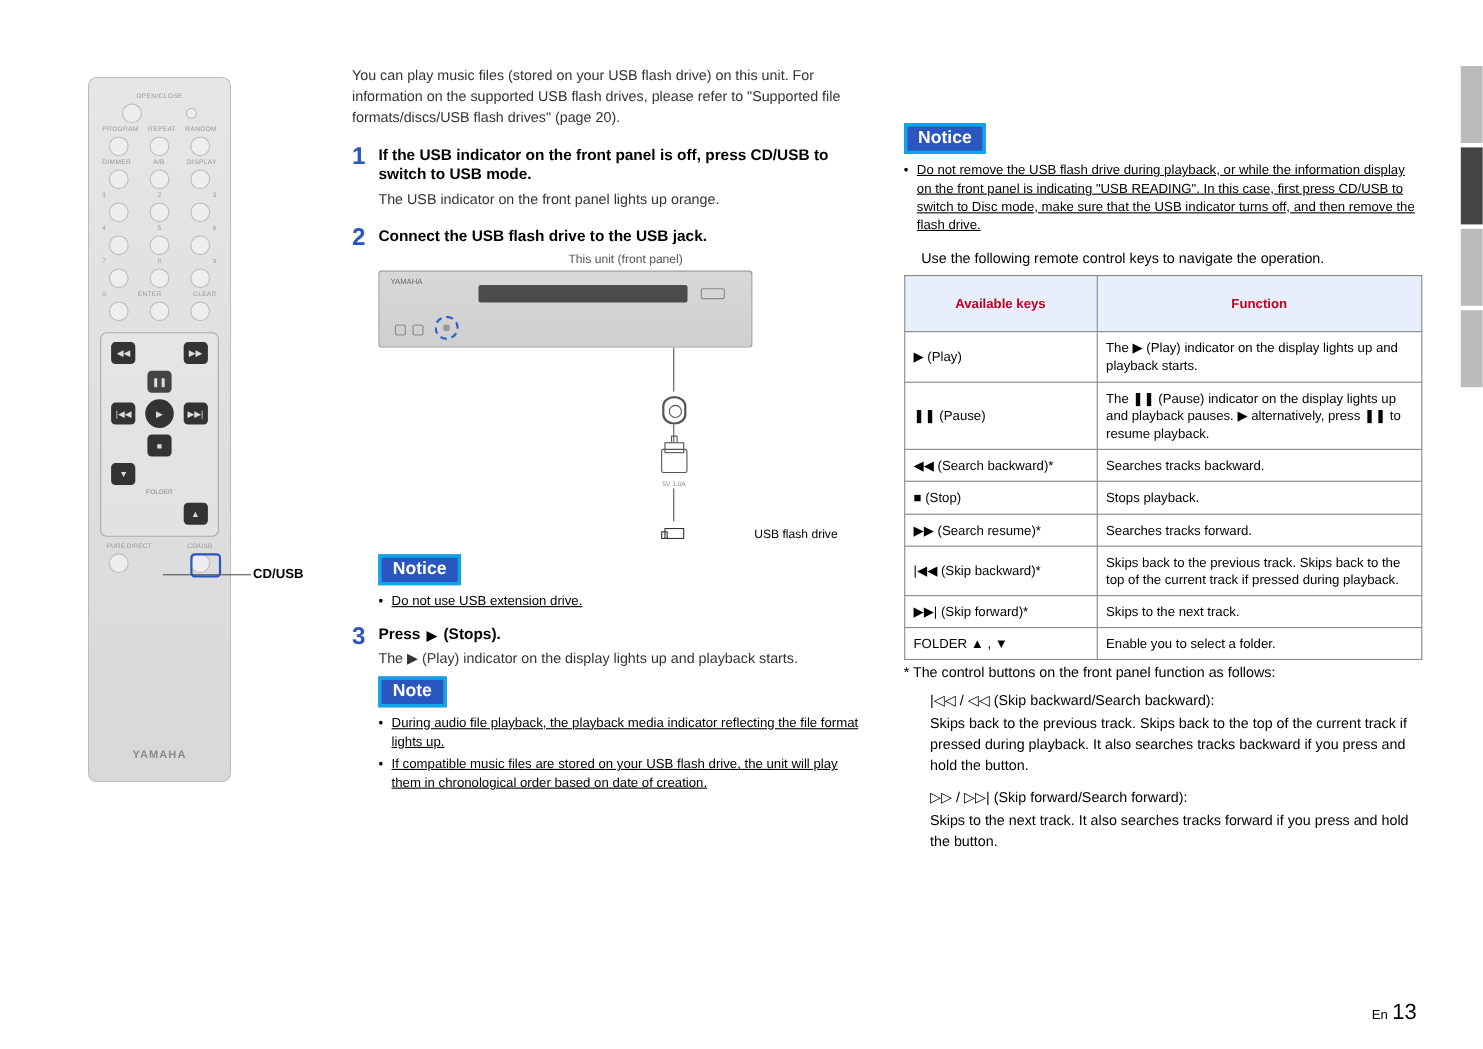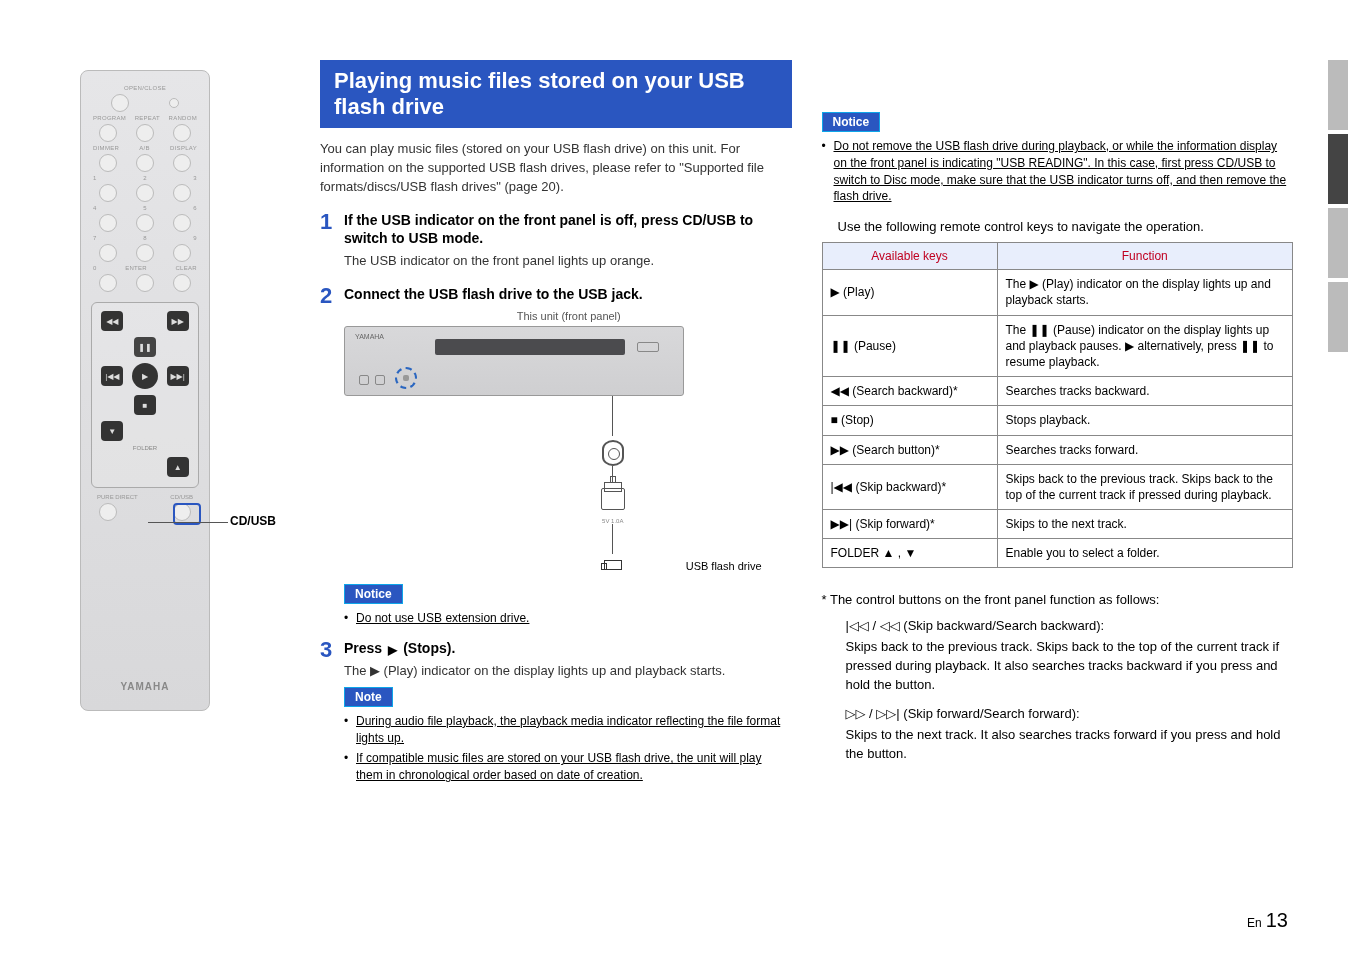--- a/index.html
+++ b/index.html
@@ -240,7 +240,6 @@
 
   <div class="right-col">
     <div class="main-left">
-      <div class="title-bar">Playing music files stored on your USB flash drive</div>
       <p class="intro">You can play music files (stored on your USB flash drive) on this unit. For information on the supported USB flash drives, please refer to "Supported file formats/discs/USB flash drives" (page 20).</p>
 
       <div class="step">

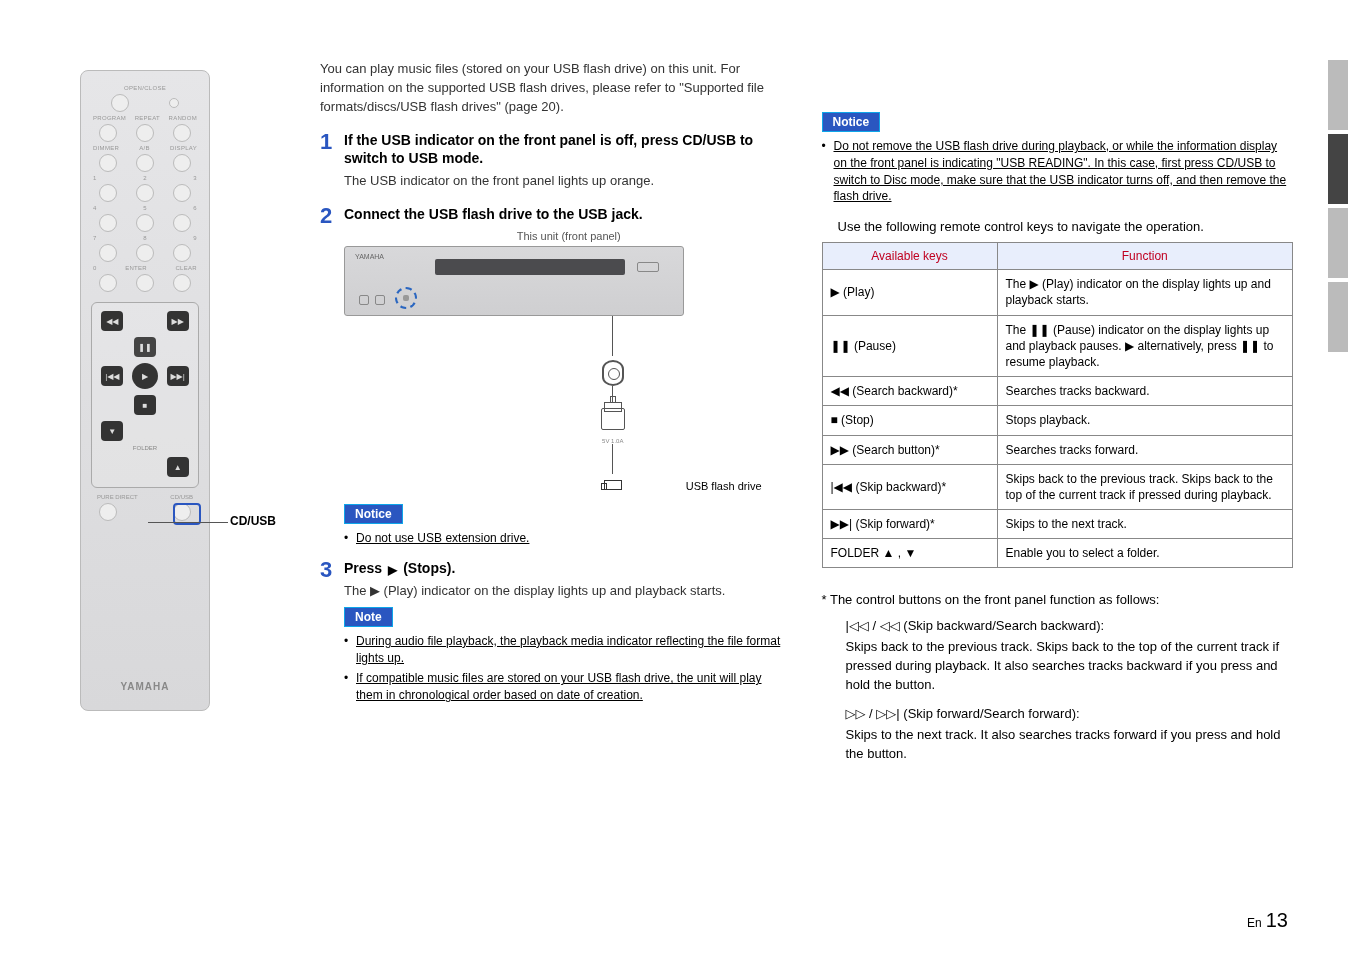--- a/index.html
+++ b/index.html
@@ -96,7 +96,7 @@
   .panel-bottom { position:relative; }
   .panel-bottom .flash-label { position:absolute; right:30px; bottom:-2px; font-size:11px; }
 
-  .tag { display:inline-block; background:#2a56c0; color:#fff; font-size:12px; font-weight:bold; padding:2px 10px; border:1px solid #0ea5e9; }
+  .tag { display:inline-block; background:#2a56c0; color:#fff; font-size:16px; font-weight:bold; padding:2px 10px; border:3px solid #0ea5e9; }
   .small-note { font-size:12px; margin:6px 0 2px; }
   .small-note ul, .note-block ul { list-style:none; padding:0;text-decoration:underline; }
   .small-note li, .note-block li { position:relative; padding-left:12px; margin:4px 0; line-height:1.4; }

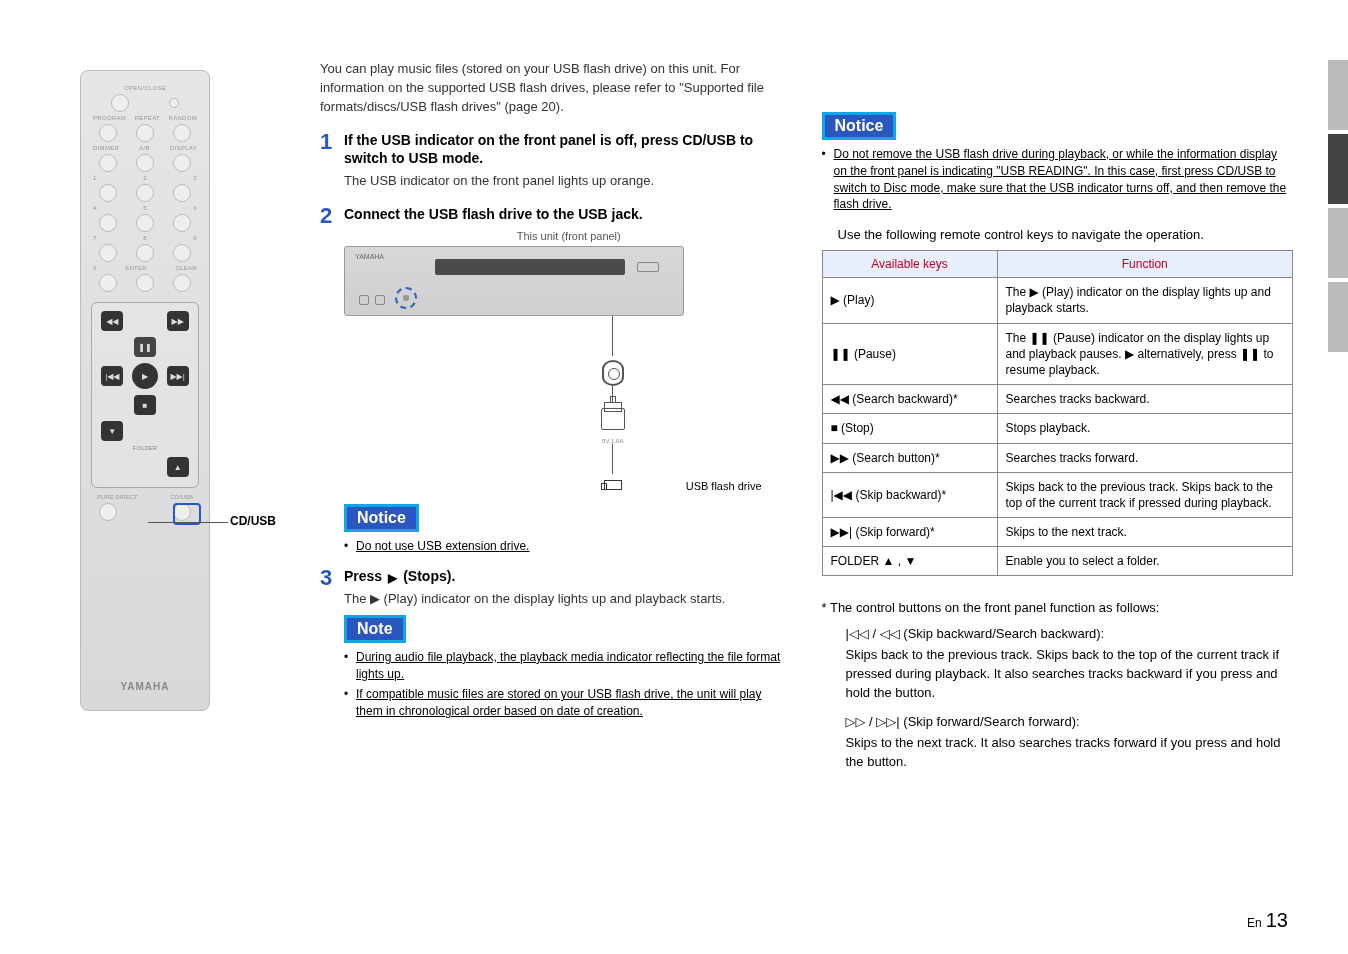--- a/index.html
+++ b/index.html
@@ -108,7 +108,7 @@
   .main-right .notice-group { margin-bottom:14px; }
   .lead-text { font-size:13px; margin:12px 16px 8px; }
   table.keys { border-collapse:collapse; width:100%; font-size:12px; }
-  table.keys th { background:#e8eefc; color:#c00020; font-weight:normal; padding:6px 8px; border:1px solid #888; text-align:center; }
+  table.keys th { background:#e8eefc; color:#c00020; font-weight:bold; padding:18px 8px; border:1px solid #888; text-align:center; }
   table.keys td { border:1px solid #888; padding:6px 8px; vertical-align:middle; line-height:1.35; }
   table.keys td:first-child { width:175px; font-weight:bold; }
   .ic { font-family: Arial; font-weight:normal; }

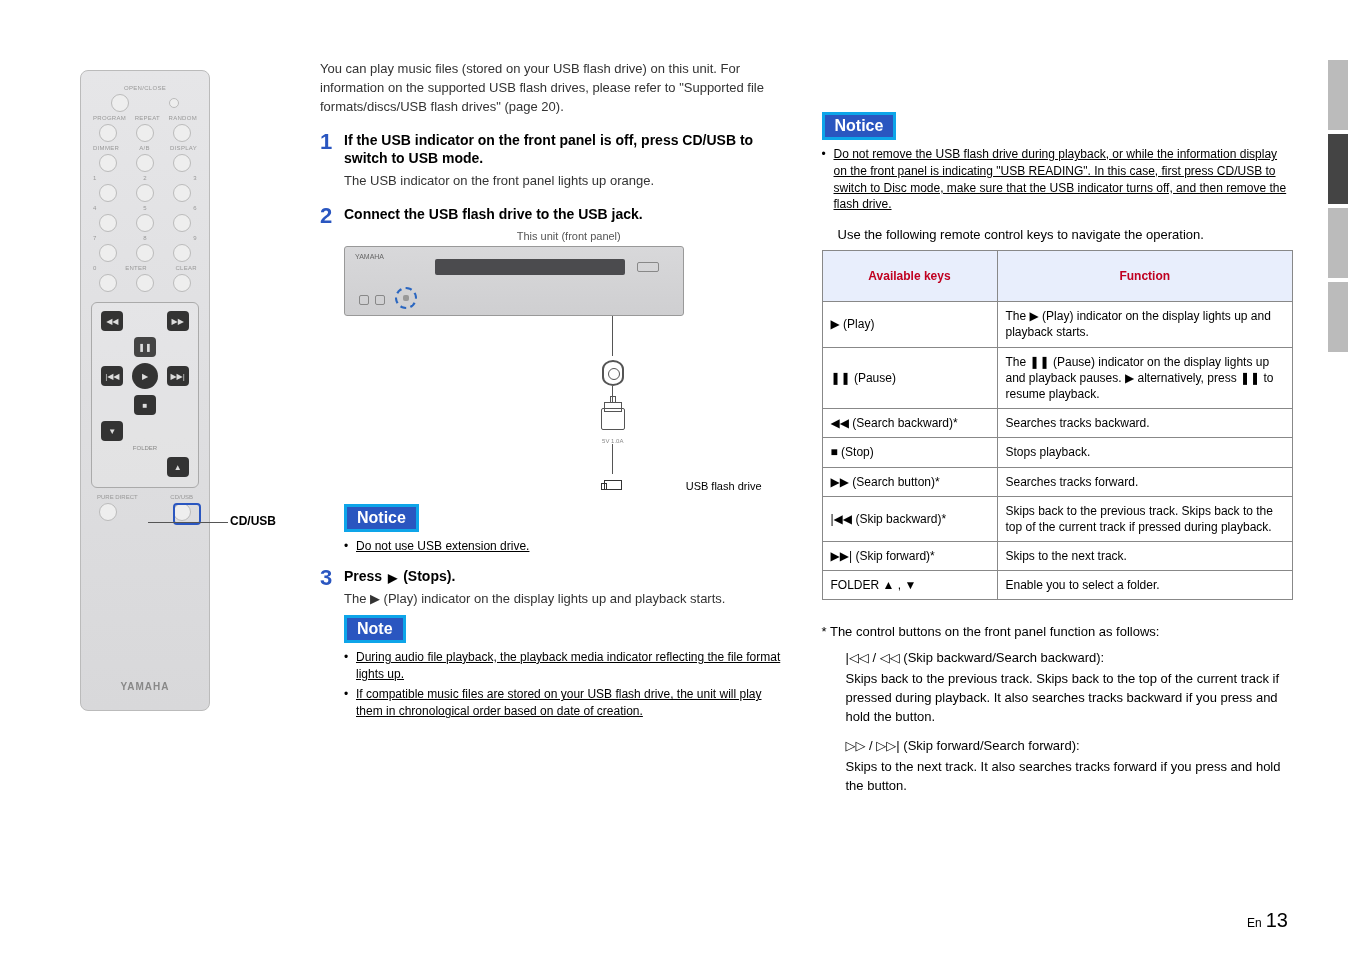--- a/index.html
+++ b/index.html
@@ -343,7 +343,7 @@
               <td>Stops playback.</td>
             </tr>
         <tr>
-              <td><span class="ic">▶▶ (Search button)*</span></td>
+              <td><span class="ic">▶▶ (Search resume)*</span></td>
               <td>Searches tracks forward.</td>
             </tr>
         <tr>

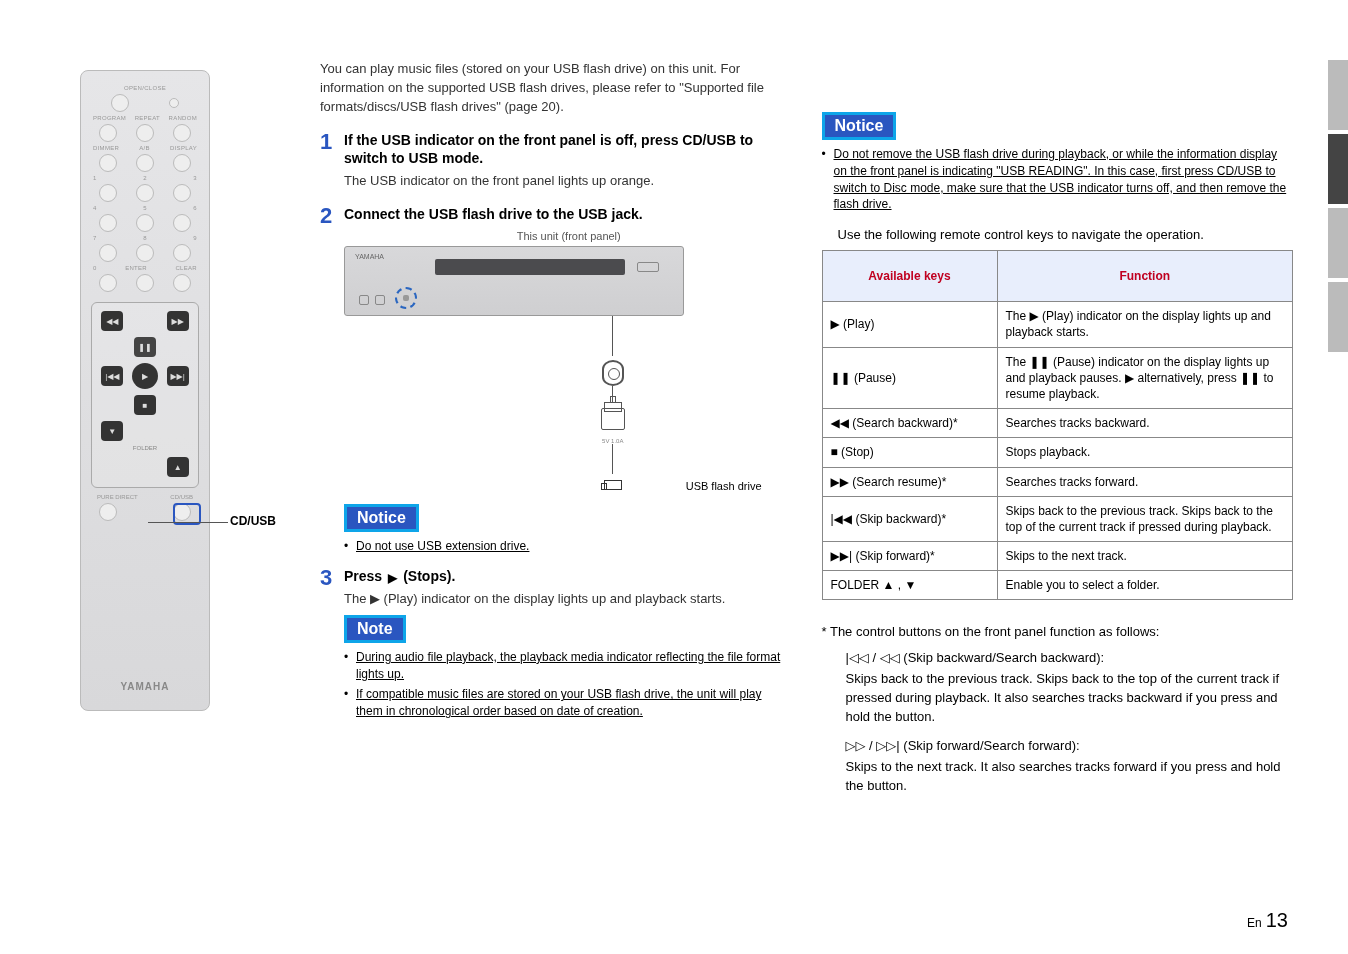--- a/index.html
+++ b/index.html
@@ -112,7 +112,7 @@
   table.keys td { border:1px solid #888; padding:6px 8px; vertical-align:middle; line-height:1.35; }
   table.keys td:first-child { width:175px; font-weight:bold; }
   .ic { font-family: Arial; font-weight:normal; }
-  .footnote { font-size:13px; margin-top:24px; }
+  .footnote { font-size:13px; margin-top:3px; }
   .footnote-sub { margin:10px 0 4px 24px; font-size:13px; line-height:1.45; }
   .footnote-sub .h { font-weight:bold; margin-bottom:2px; }
   .footnote-sub .h .ic { margin-right:4px; }

